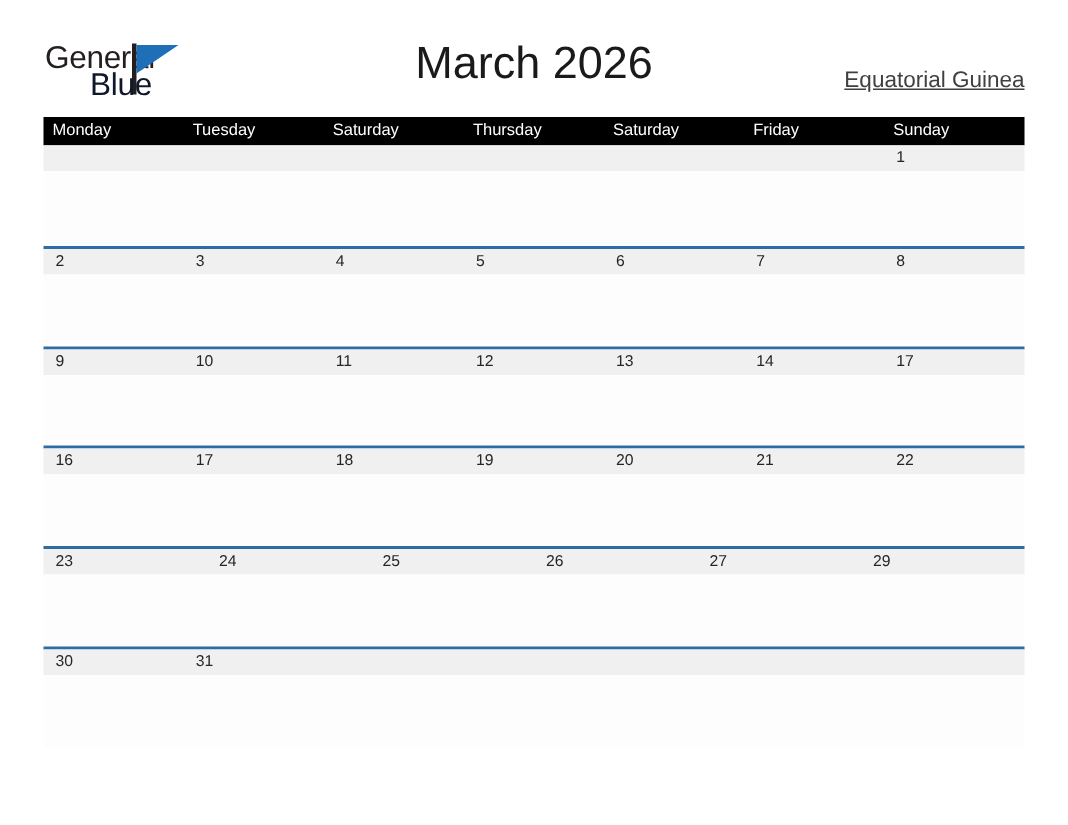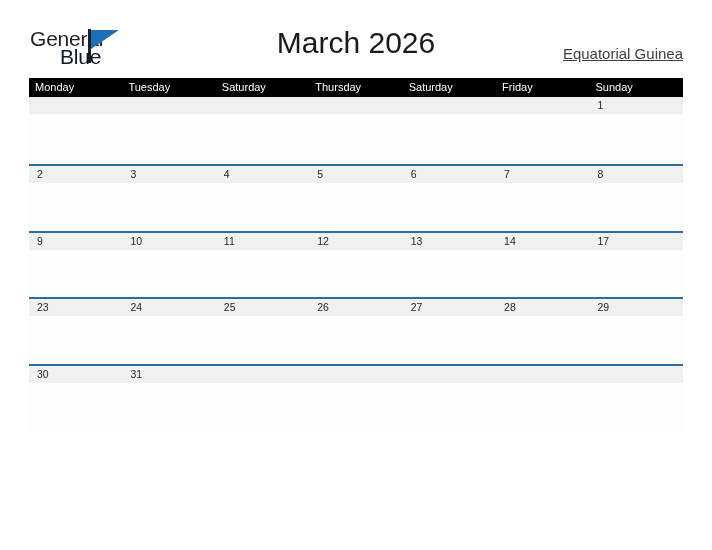--- a/index.html
+++ b/index.html
@@ -255,6 +255,26 @@
         </div>
       </div>
 
+      <div class="week">
+        <div class="dates">
+          <div class="daycell">16</div>
+          <div class="daycell">17</div>
+          <div class="daycell">18</div>
+          <div class="daycell">19</div>
+          <div class="daycell">20</div>
+          <div class="daycell">21</div>
+          <div class="daycell">22</div>
+        </div>
+        <div class="bodyrow">
+          <div class="bodycell"></div>
+          <div class="bodycell"></div>
+          <div class="bodycell"></div>
+          <div class="bodycell"></div>
+          <div class="bodycell"></div>
+          <div class="bodycell"></div>
+          <div class="bodycell"></div>
+        </div>
+      </div>
 
       <div class="week">
         <div class="dates">

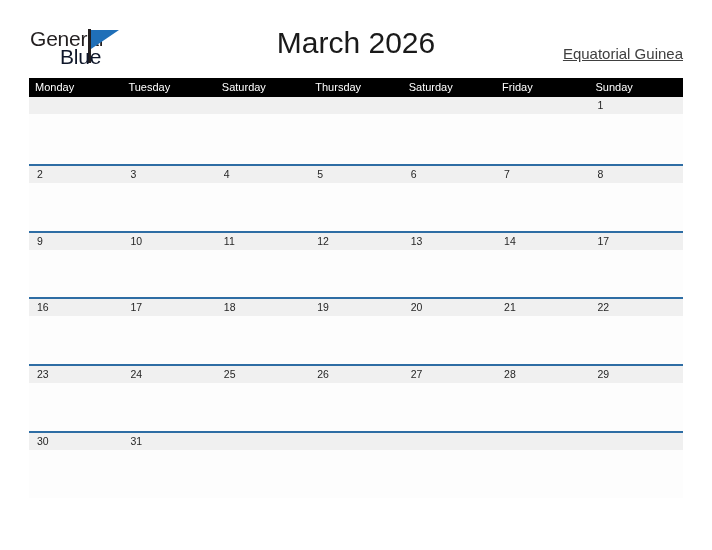--- a/index.html
+++ b/index.html
@@ -283,7 +283,6 @@
           <div class="daycell">25</div>
           <div class="daycell">26</div>
           <div class="daycell">27</div>
-          <div class="daycell">28</div>
           <div class="daycell">29</div>
         </div>
         <div class="bodyrow">

